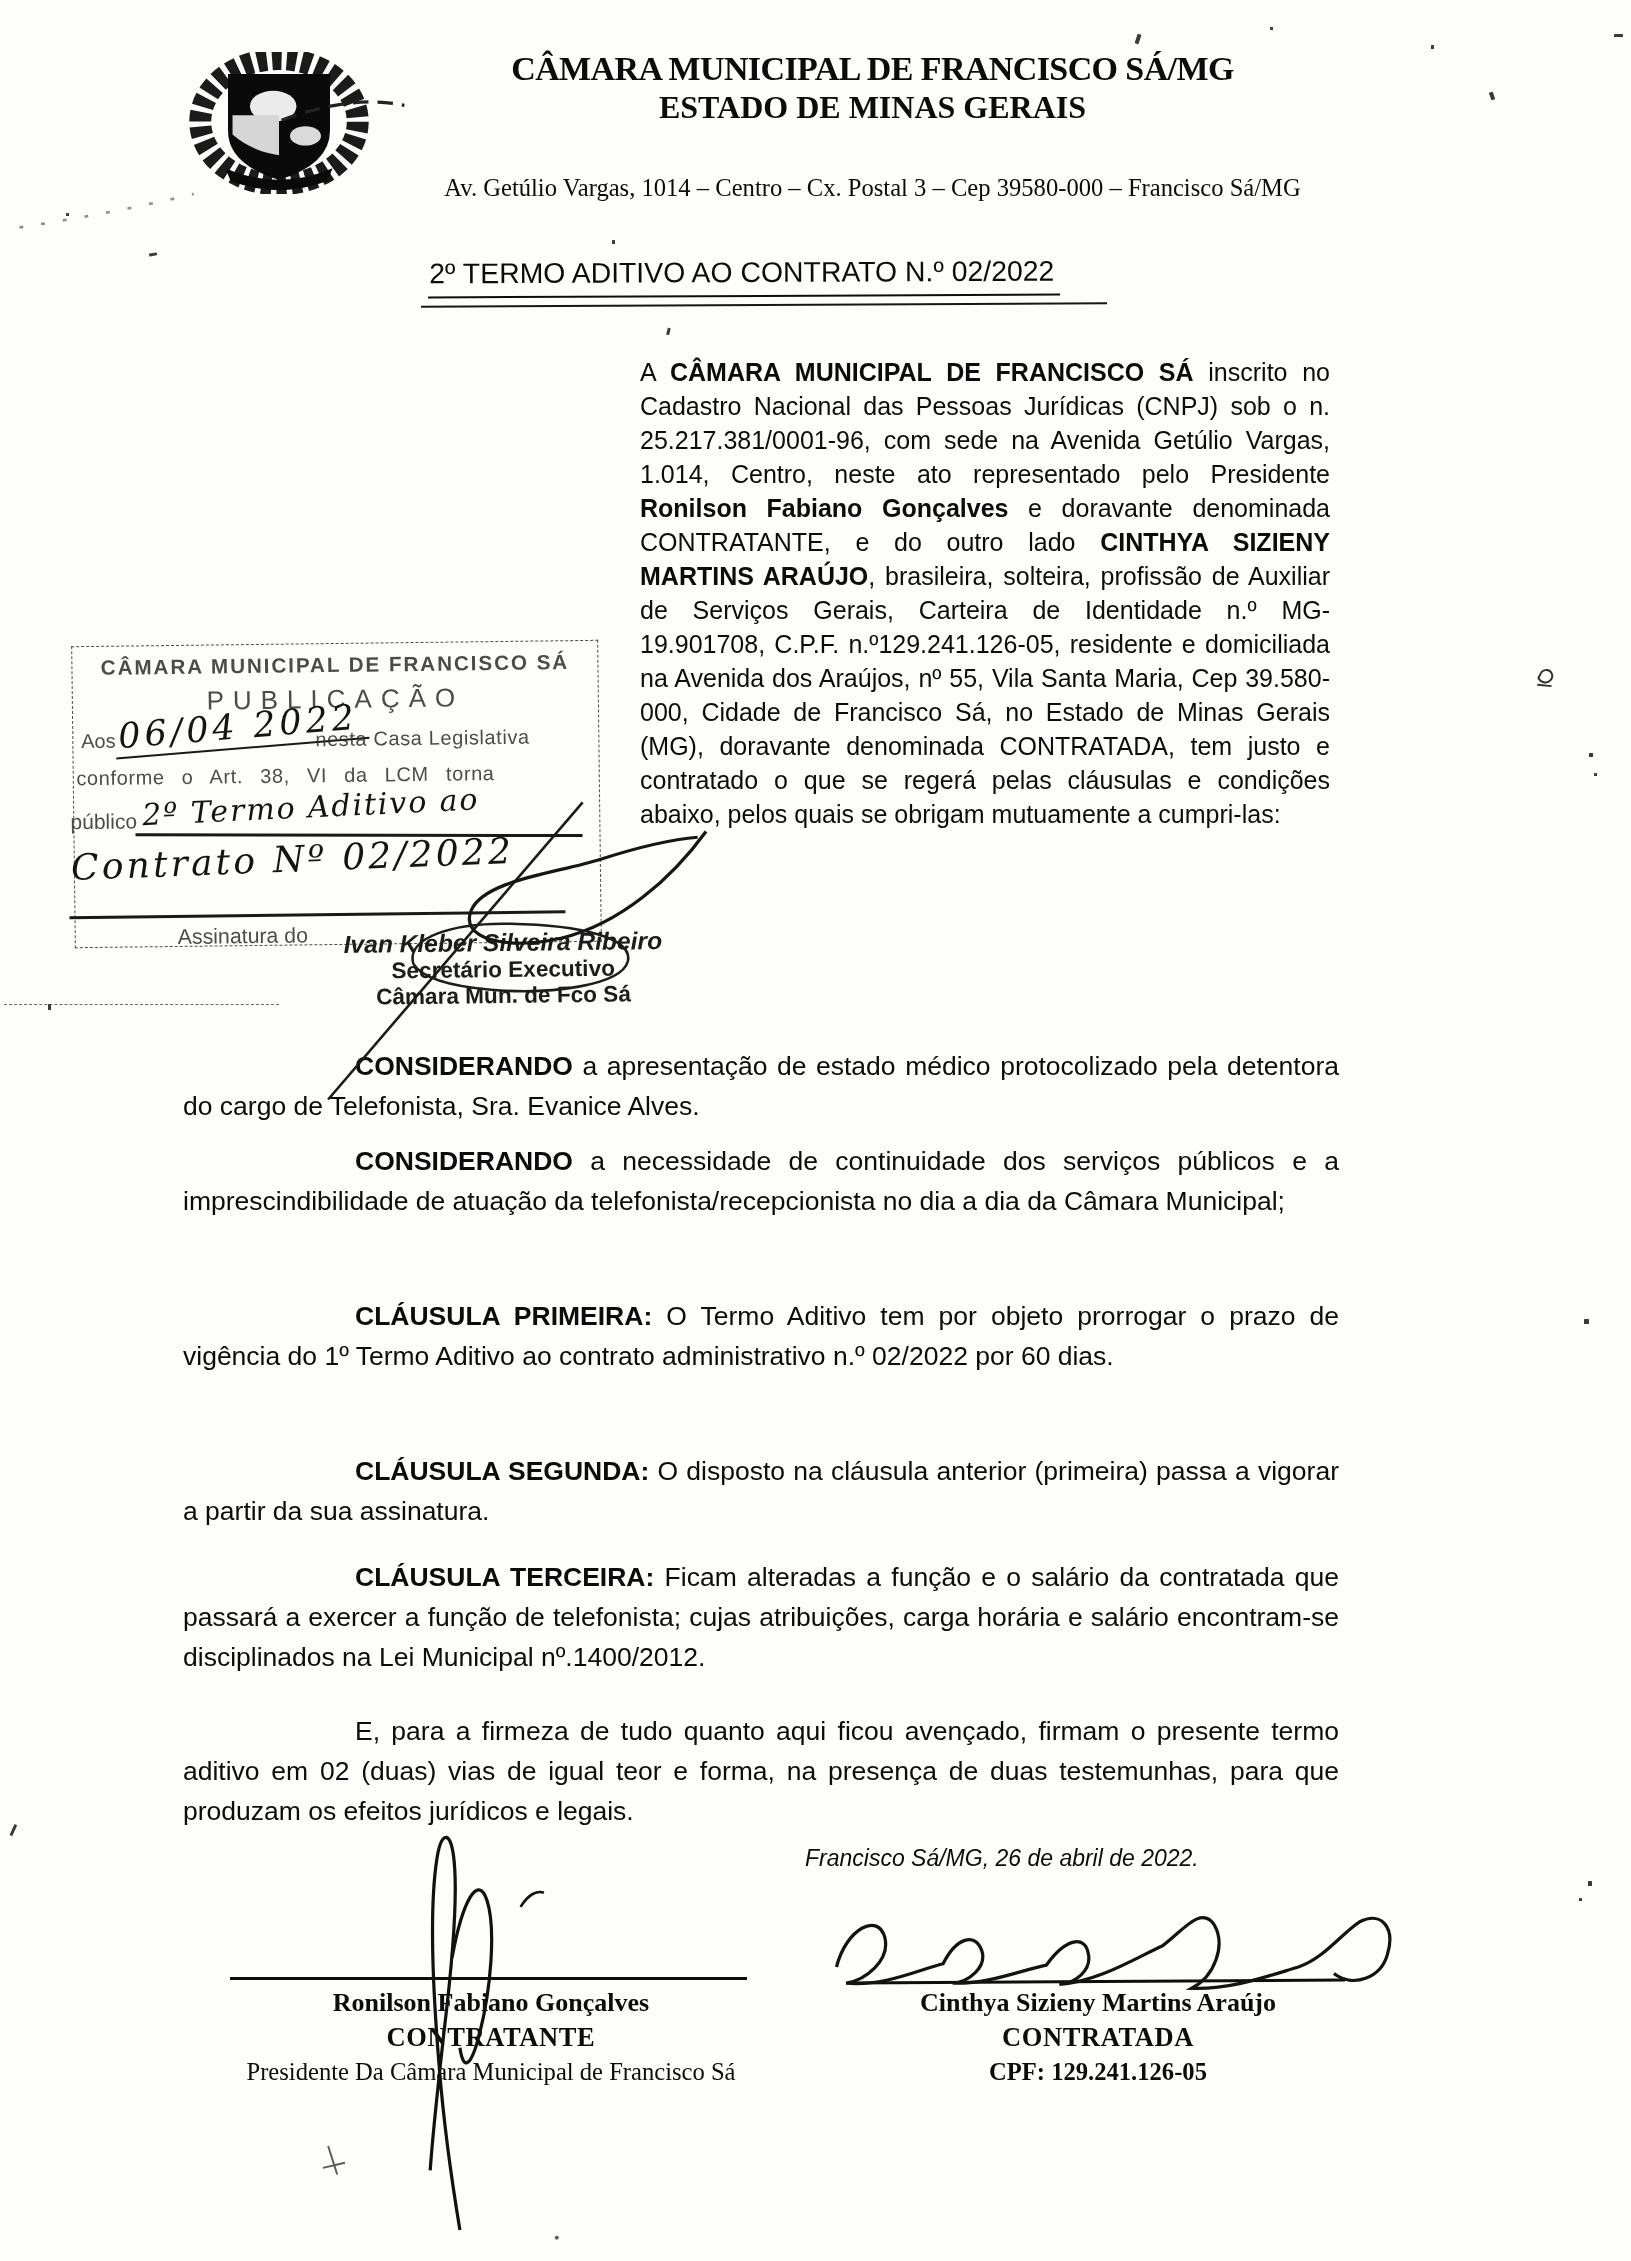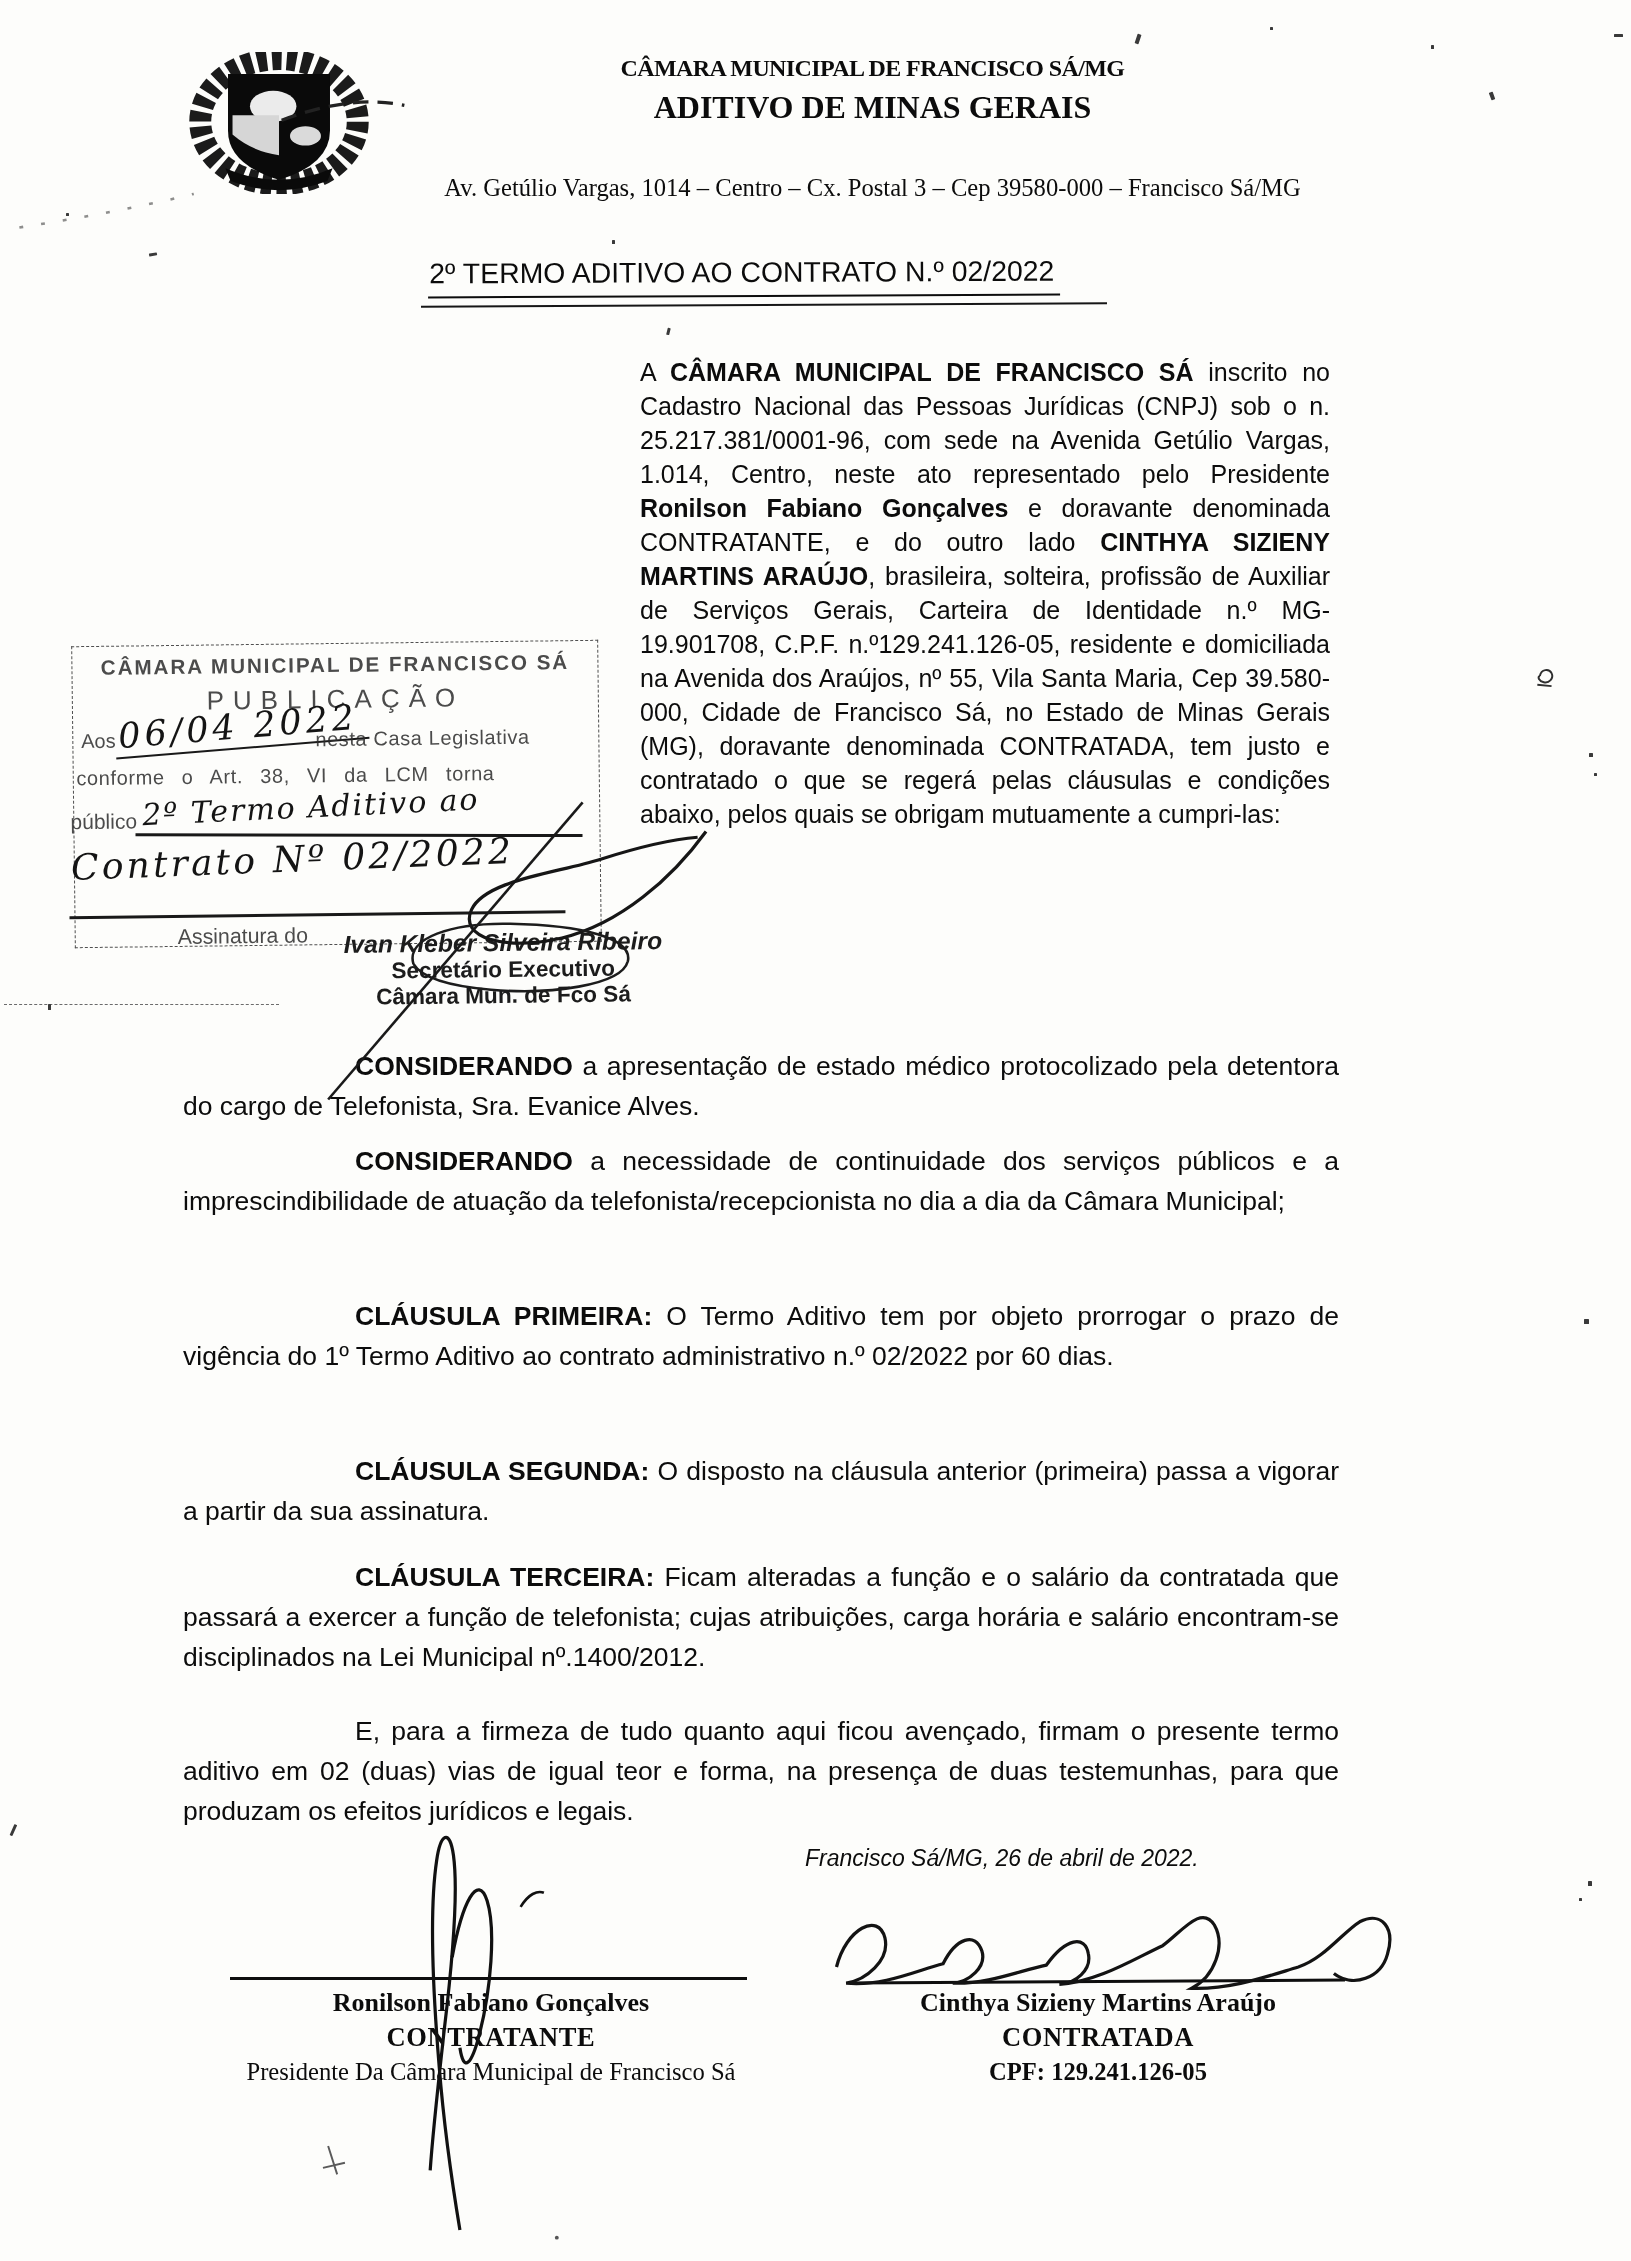--- a/index.html
+++ b/index.html
@@ -11,7 +11,7 @@
   .crest{position:absolute;left:189px;top:52px;width:180px;height:142px;}
   .head-text{position:absolute;left:375px;top:48px;width:995px;text-align:center;
              font-family:"Liberation Serif",serif;}
-  .org{font-size:24px;font-weight:bold;letter-spacing:-0.6px;line-height:41px;}
+  .org{font-size:34px;font-weight:bold;letter-spacing:-0.6px;line-height:41px;}
   .state{font-size:32px;font-weight:bold;line-height:37px;}
   .addr{font-size:24.6px;line-height:31px;margin-top:46px;}
   .contact{font-size:24.6px;line-height:30px;}

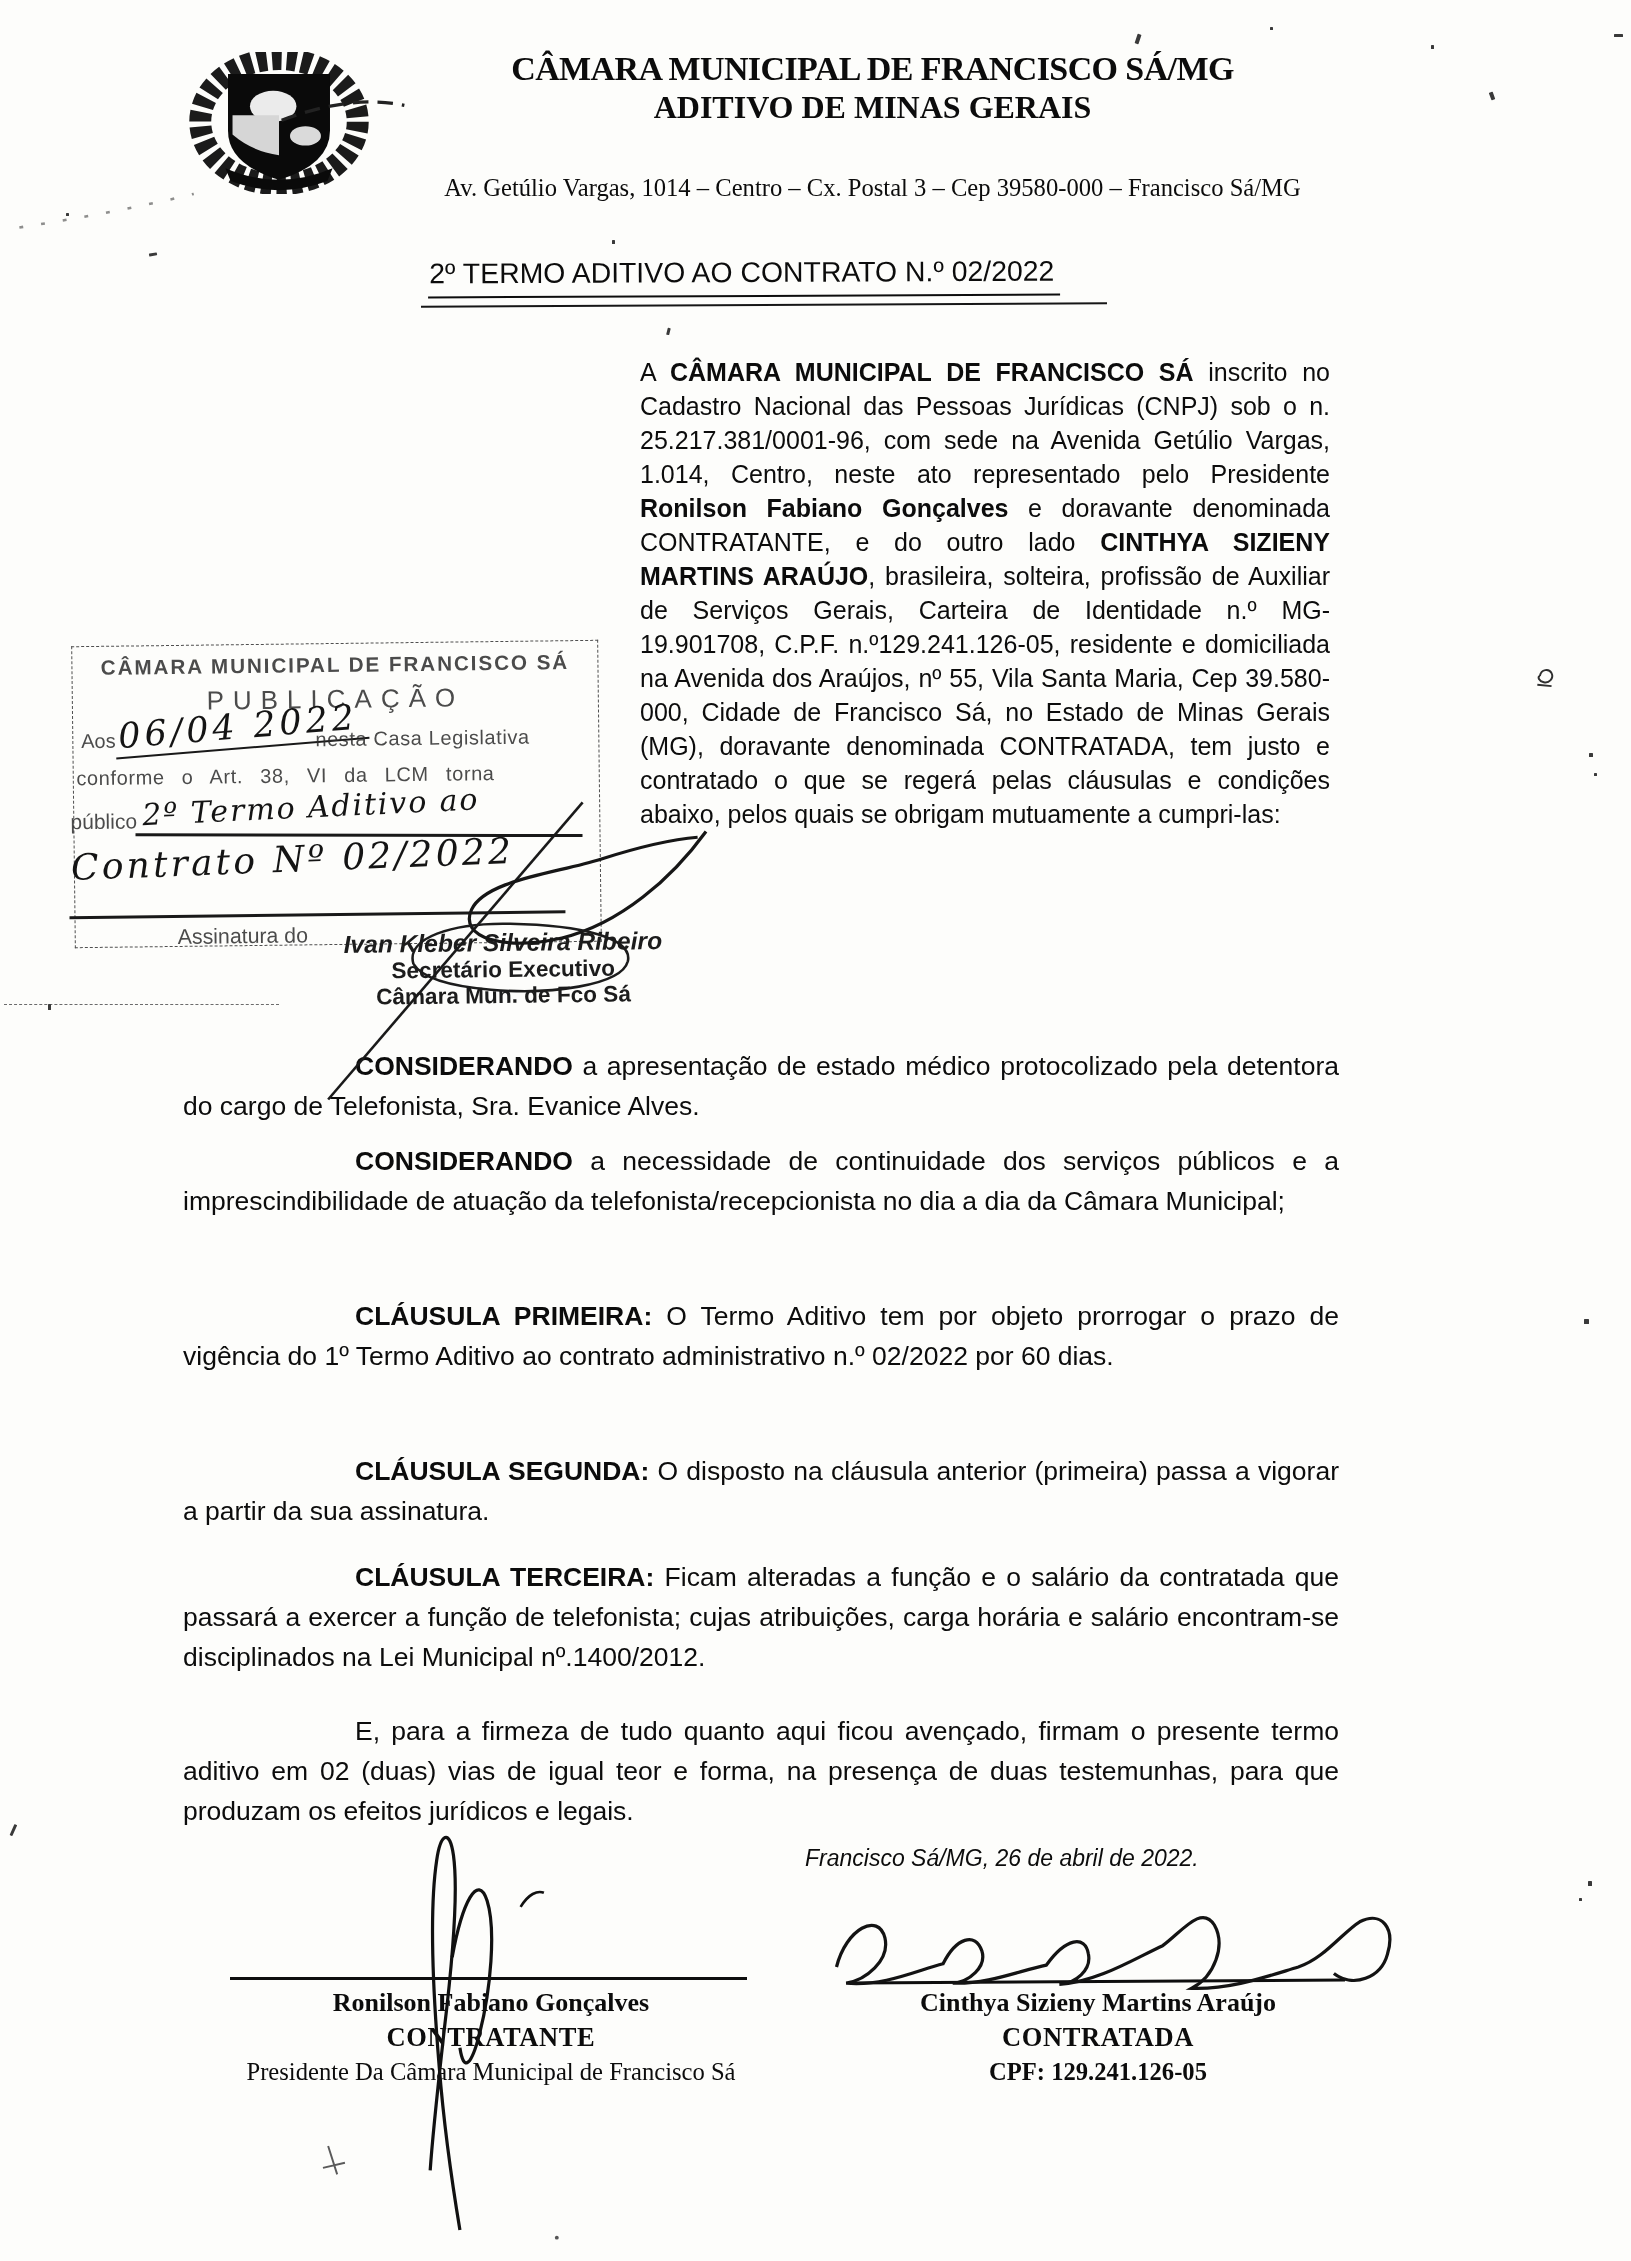--- a/index.html
+++ b/index.html
@@ -92,7 +92,7 @@
 
   <div class="head-text">
     <div class="org">CÂMARA MUNICIPAL DE FRANCISCO SÁ/MG</div>
-    <div class="state">ADITIVO DE MINAS GERAIS</div>
+    <div class="state">ESTADO DE MINAS GERAIS</div>
     <div class="addr">Av. Getúlio Vargas, 1014 – Centro – Cx. Postal 3 – Cep 39580-000 – Francisco Sá/MG</div>
   </div>
 

